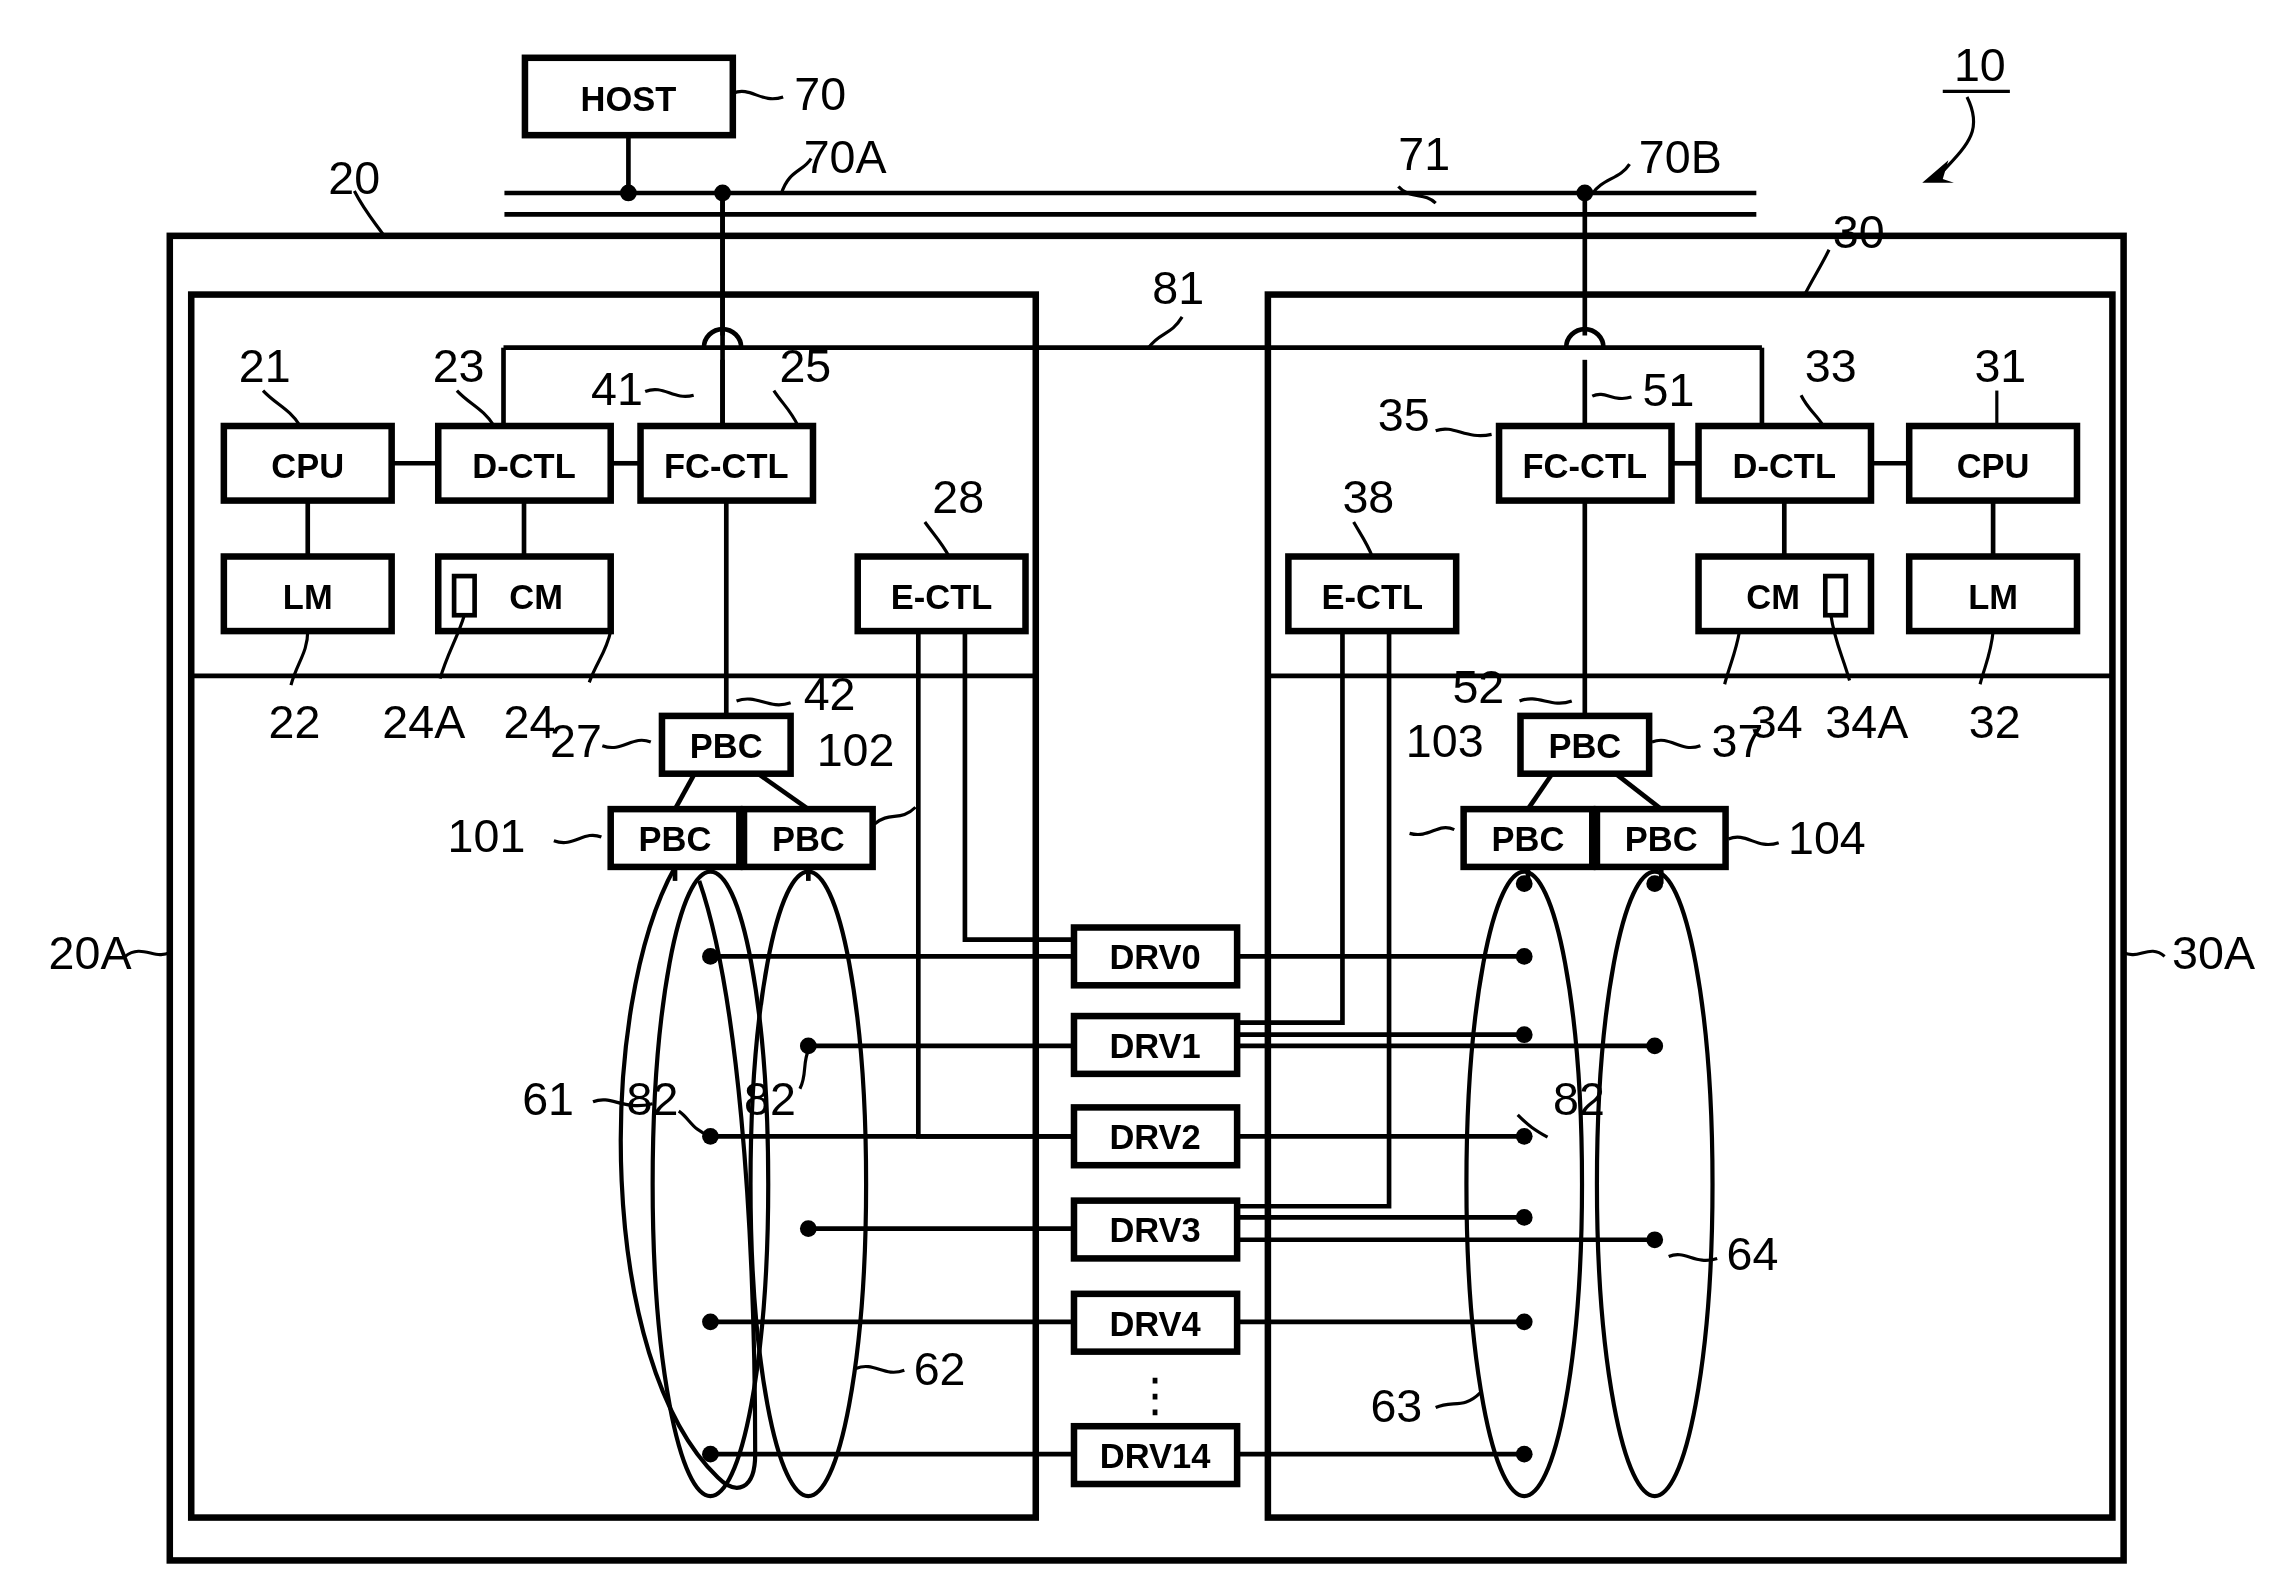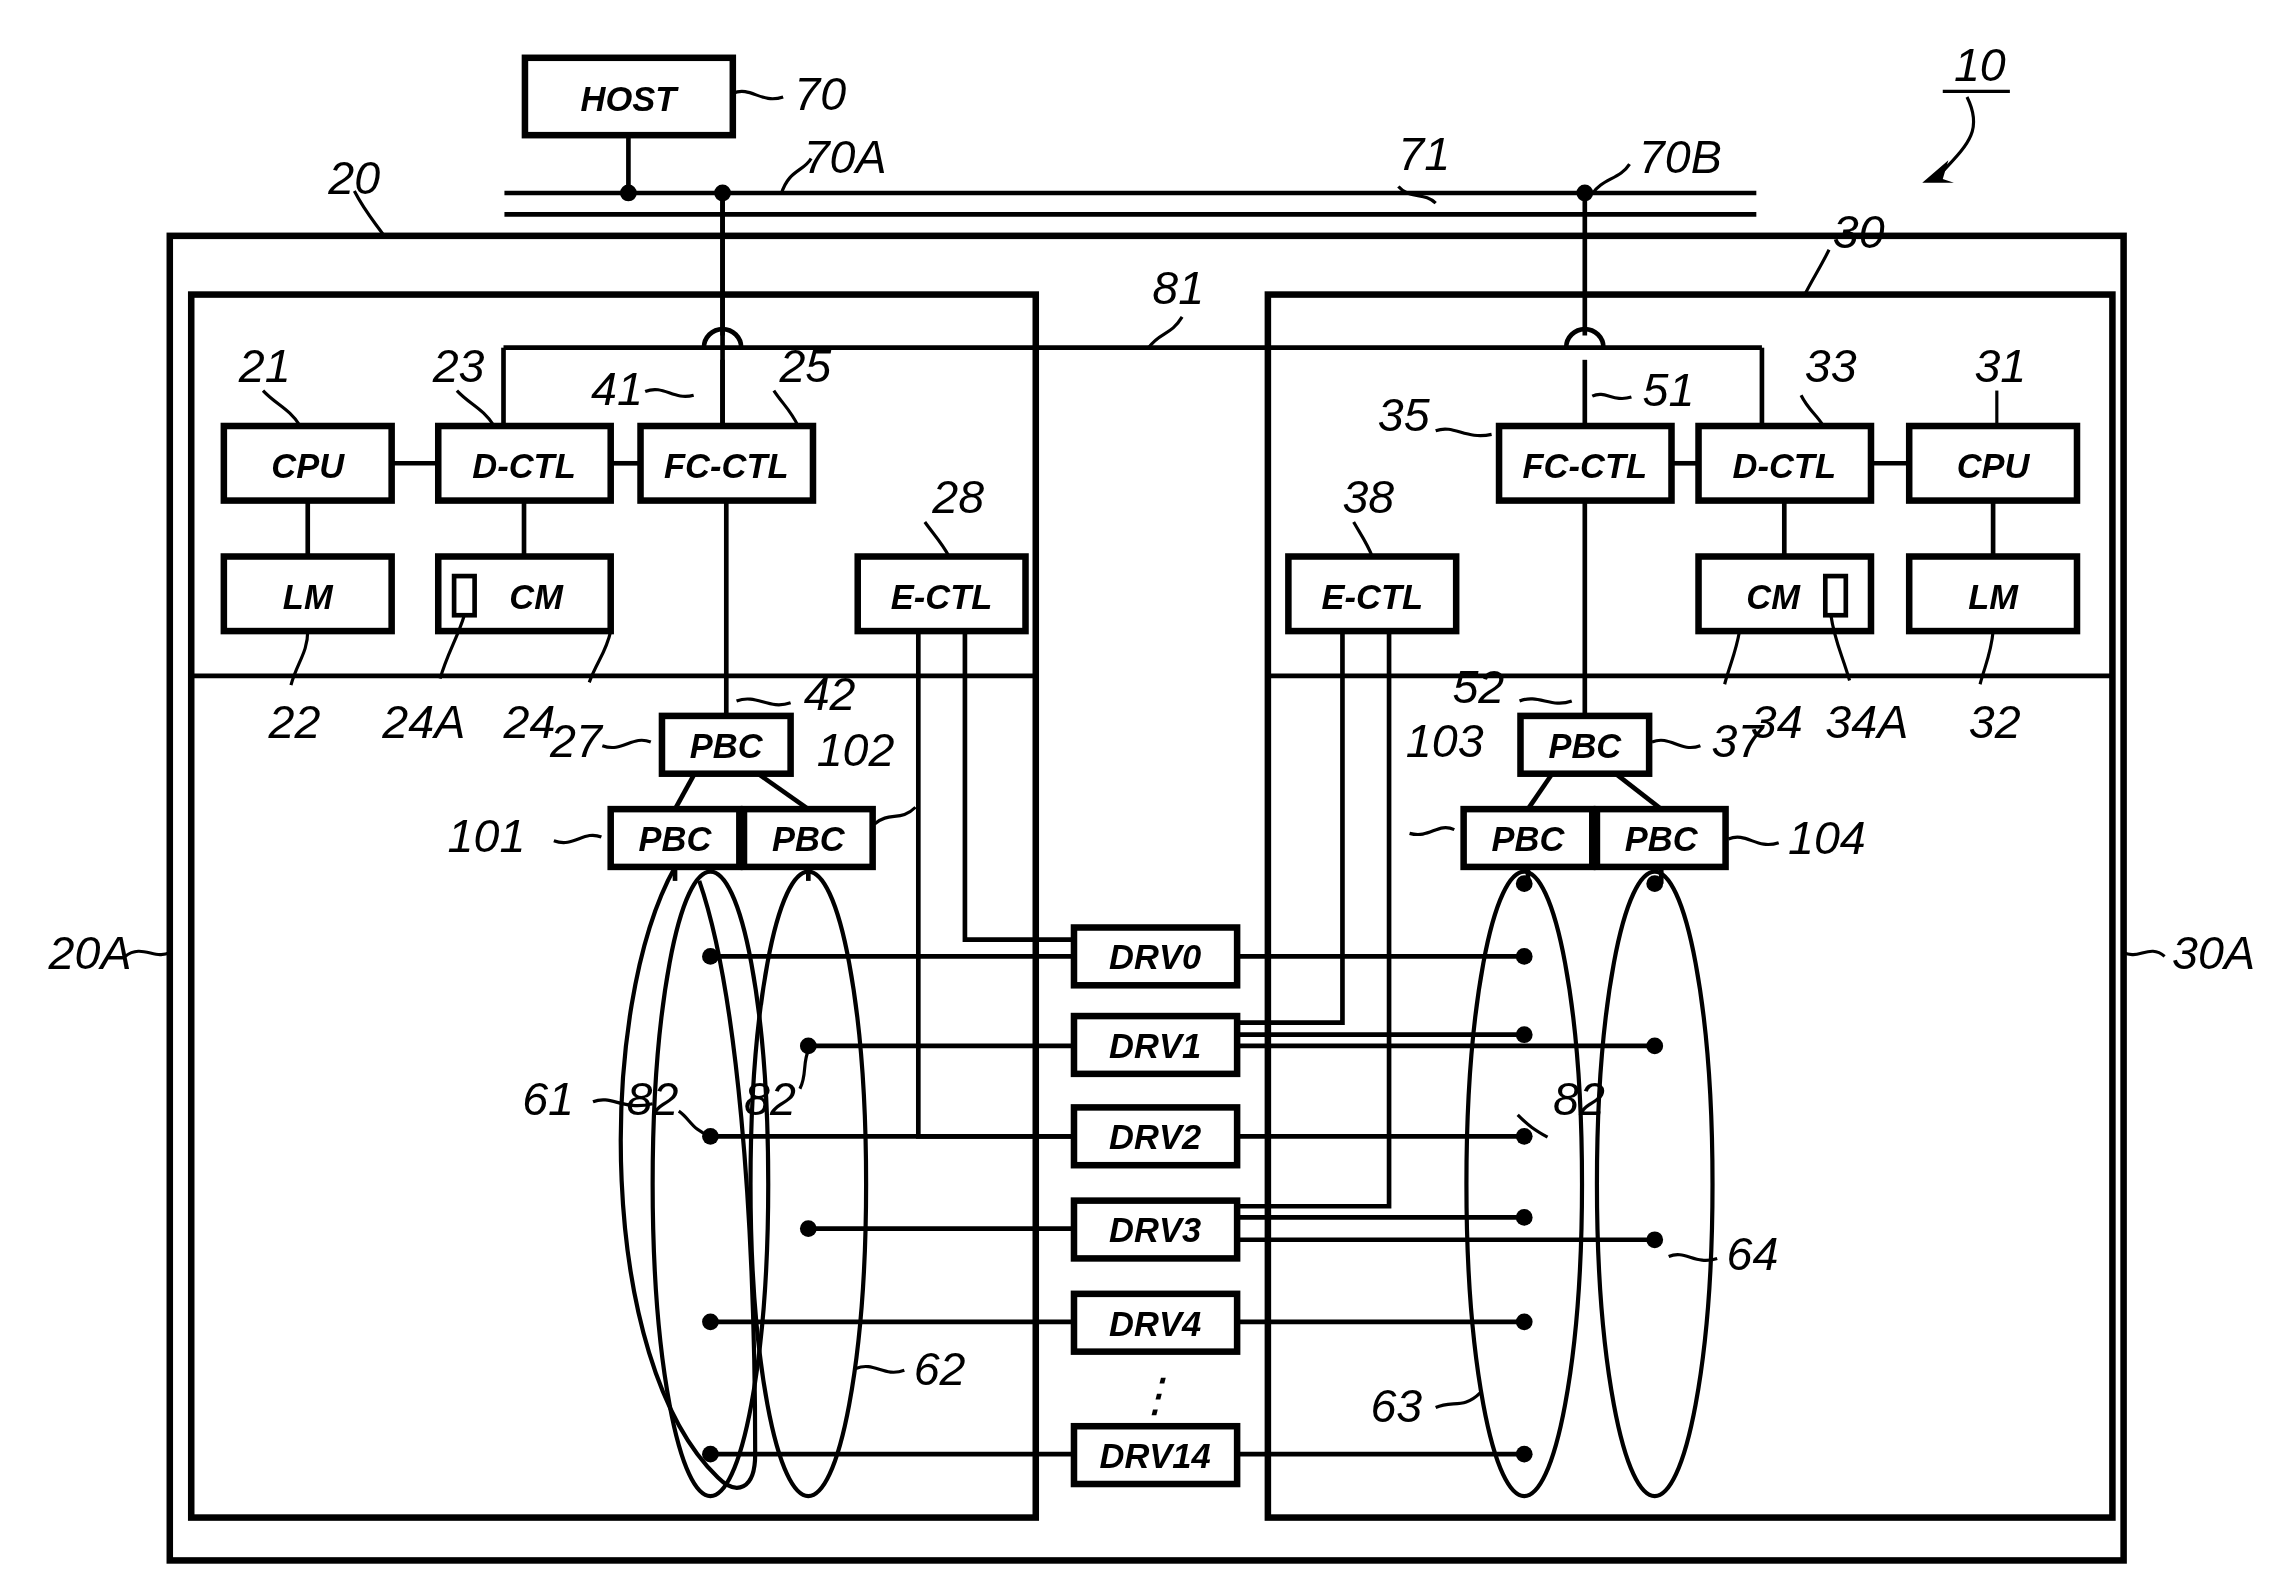--- a/index.html
+++ b/index.html
@@ -4,7 +4,7 @@
 <style>
   html,body{margin:0;padding:0;background:#ffffff;}
   body{width:2285px;height:1594px;overflow:hidden;font-family:"Liberation Sans",sans-serif;}
-  #figure{position:relative;width:2271px;height:1594px;background:#fff;font-style:italic;}
+  #figure{position:relative;width:2271px;height:1594px;background:#fff;}
   svg{display:block;}
   .blk{fill:#ffffff;stroke:#000000;stroke-width:7;}
   .blk-thin{fill:#ffffff;stroke:#000000;stroke-width:5;}

